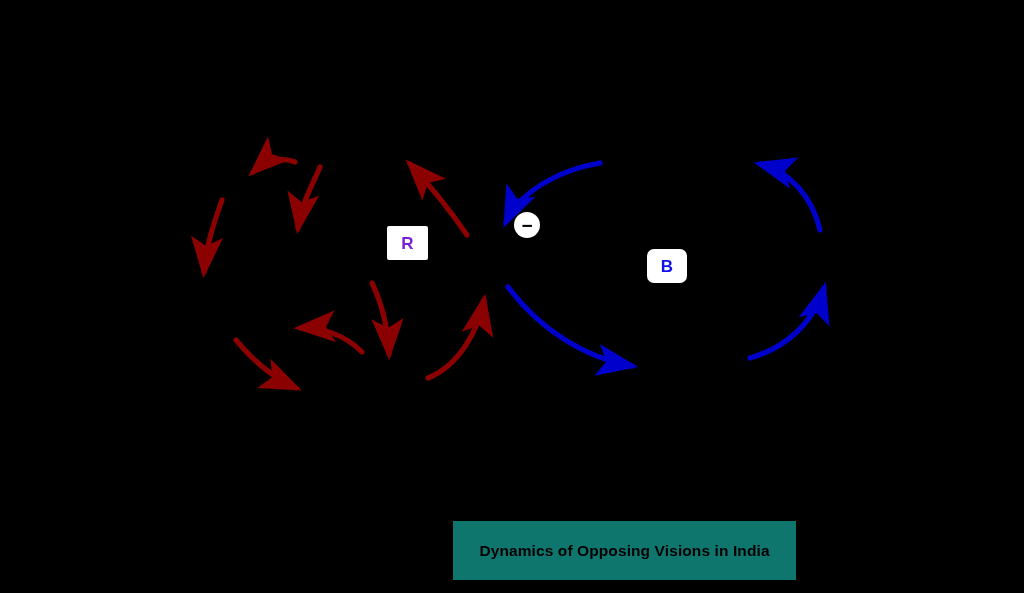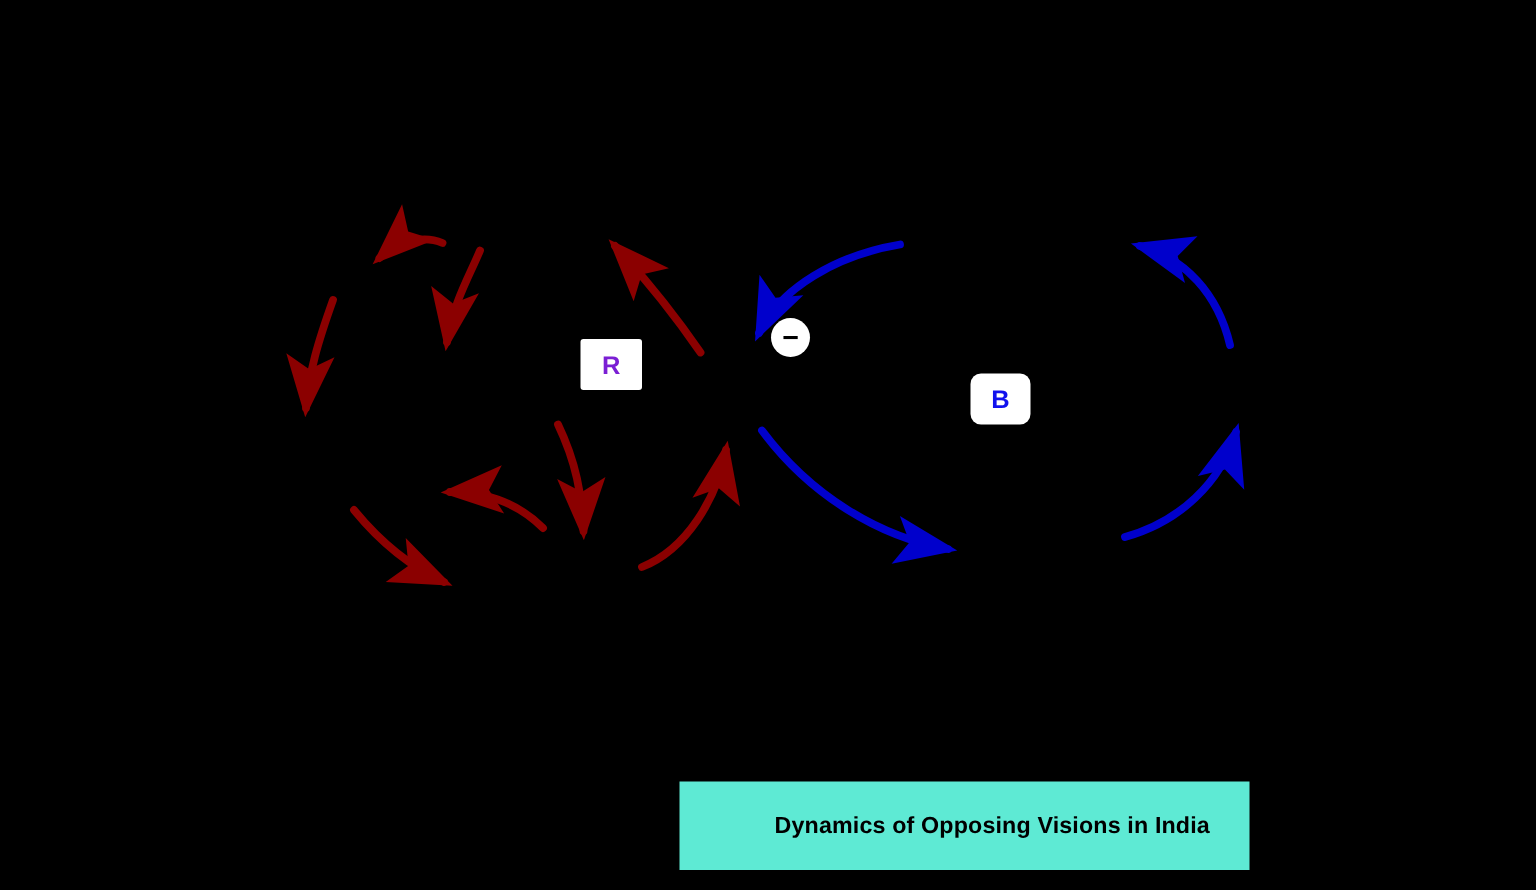--- a/index.html
+++ b/index.html
@@ -79,7 +79,7 @@
     top: 521px;
     width: 343px;
     height: 59px;
-    background: #5eead4;
+    background: #0f766e;
     display: flex;
     align-items: center;
     justify-content: center;
@@ -87,7 +87,6 @@
     font-size: 15.5px;
     font-weight: bold;
     letter-spacing: 0.1px;
-    padding-left: 37px;
   }
 </style>
 </head>

